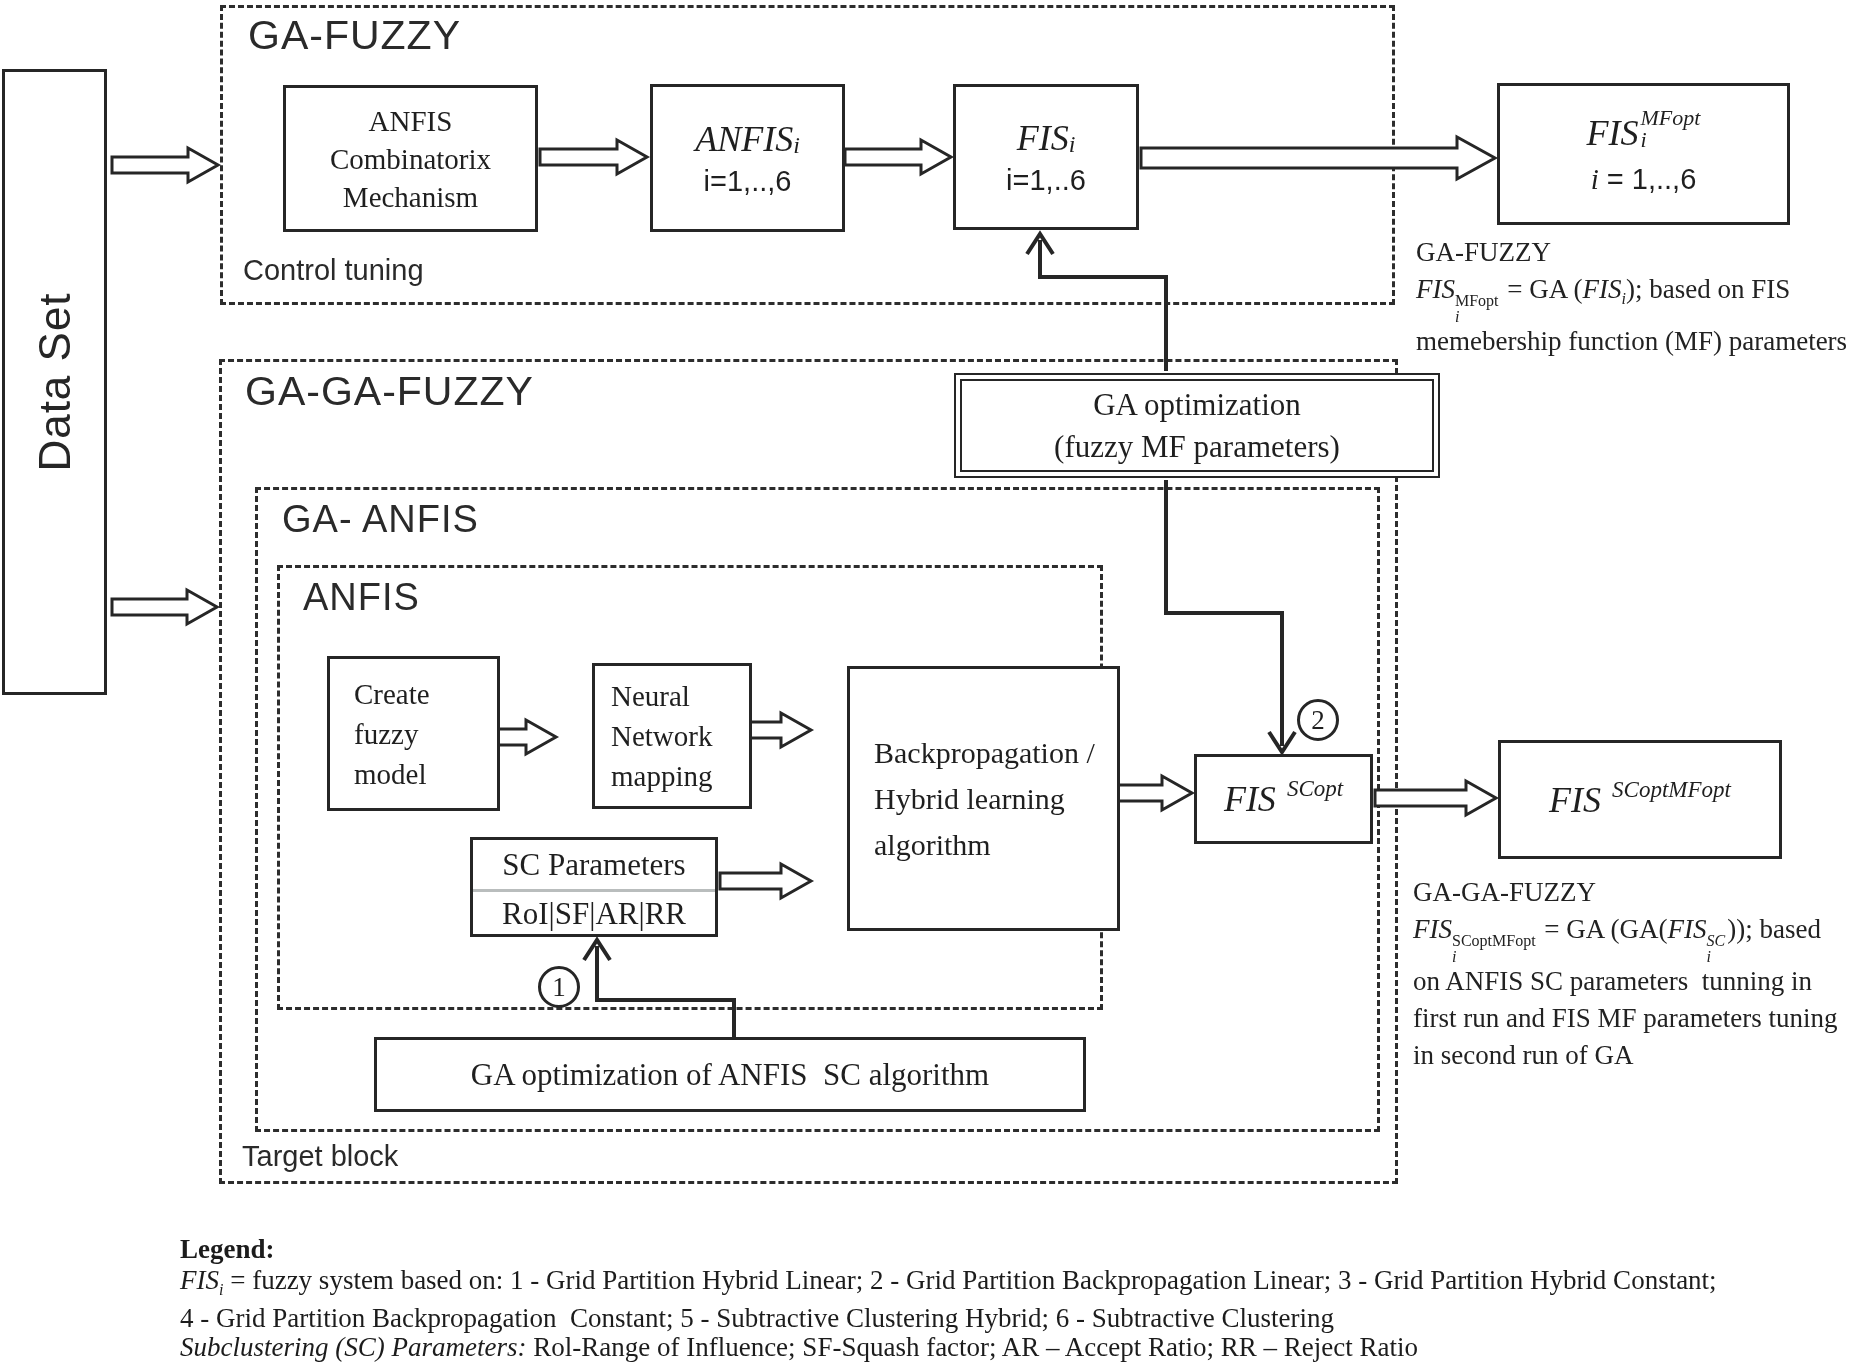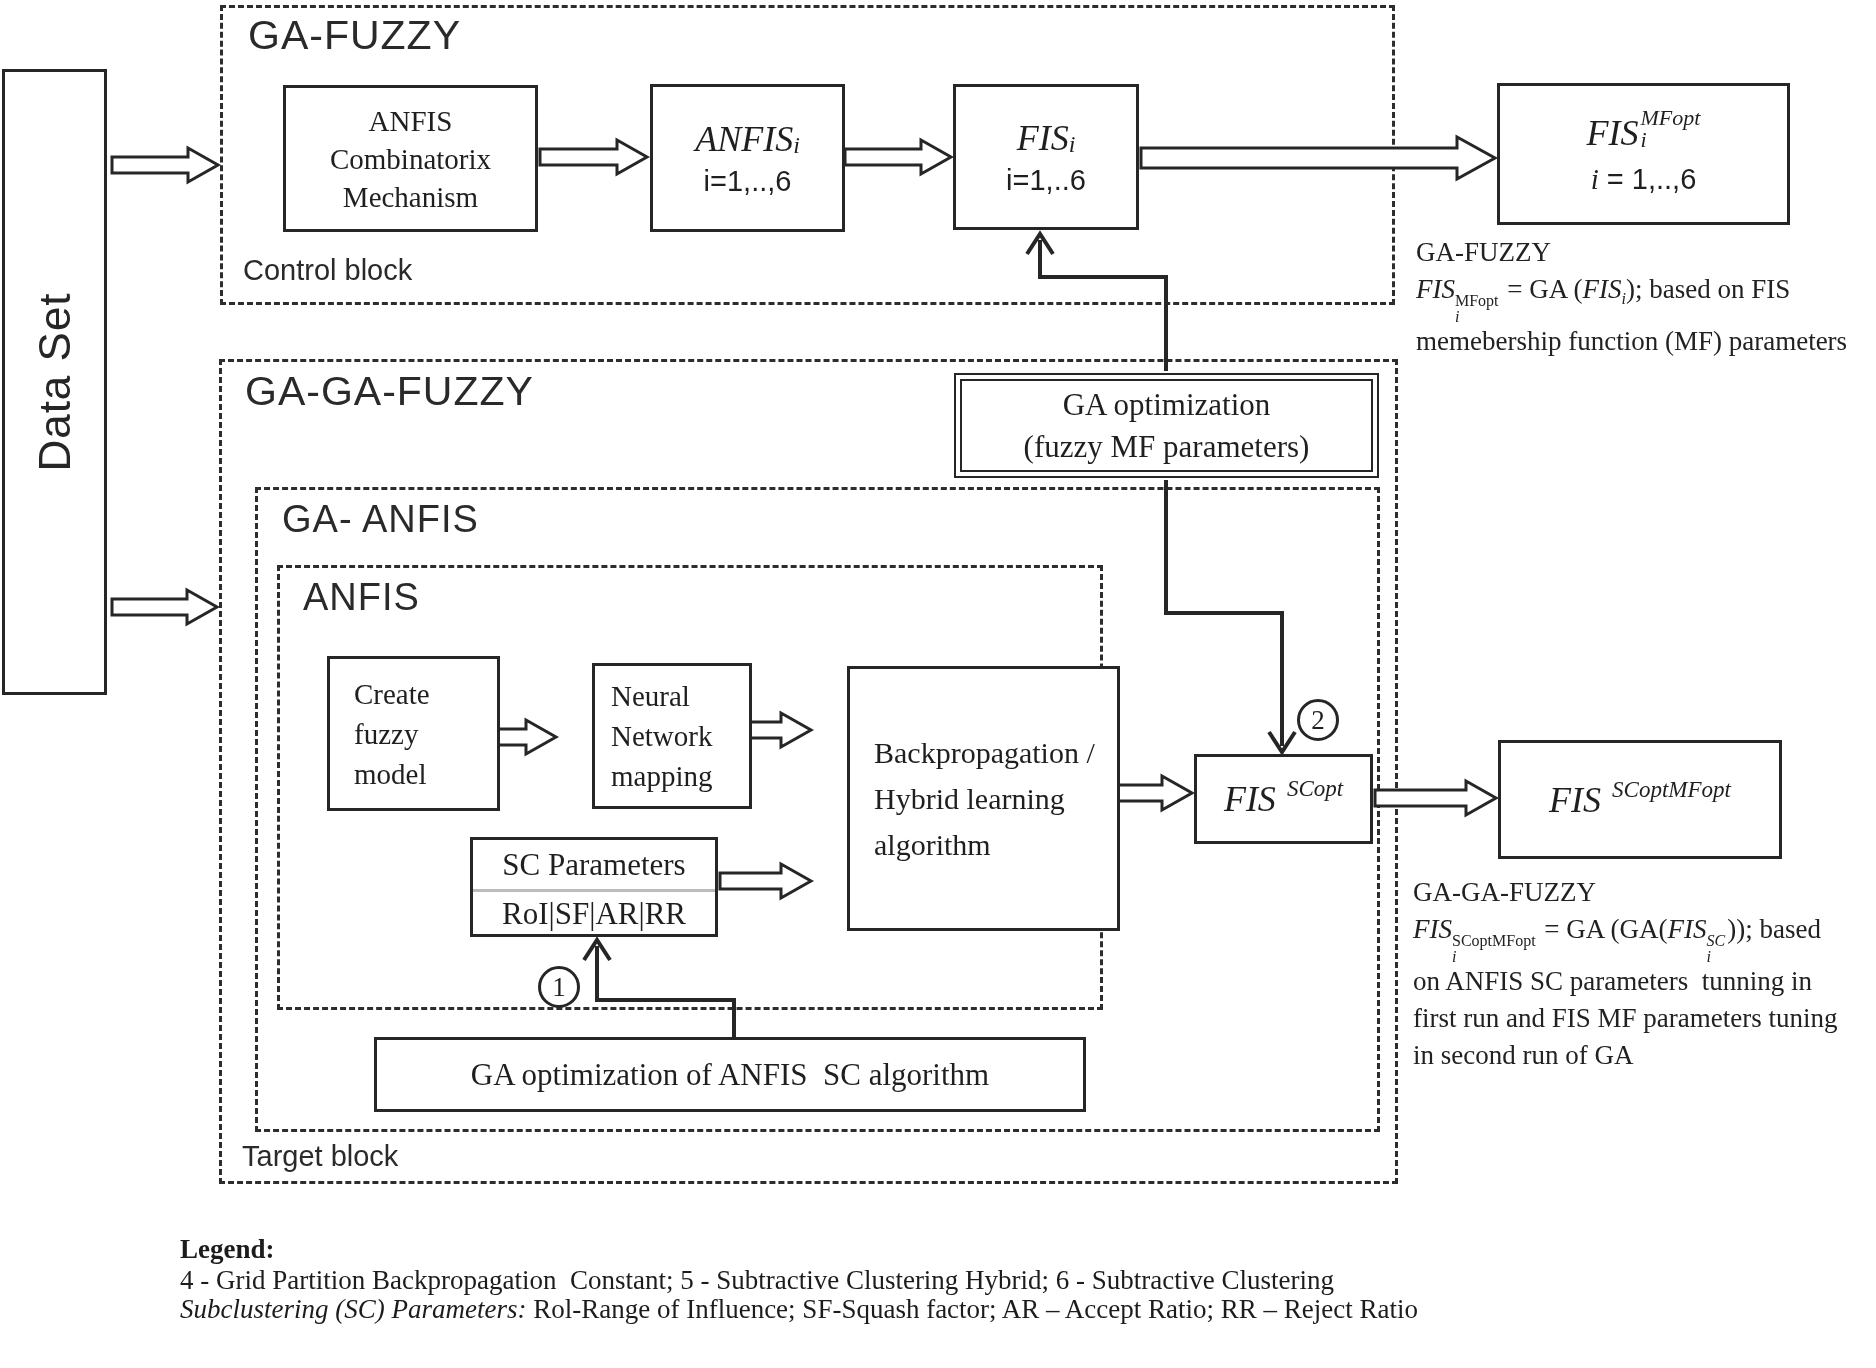--- a/index.html
+++ b/index.html
@@ -90,7 +90,7 @@
   </div>
 
   <span class="heading h-big" style="left:248px;top:12px;">GA-FUZZY</span>
-  <span class="heading h-small" style="left:243px;top:254px;">Control block</span>
+  <span class="heading h-small" style="left:243px;top:254px;">Control tuning</span>
   <span class="heading h-big" style="left:245px;top:368px;">GA-GA-FUZZY</span>
   <span class="heading h-mid" style="left:282px;top:498px;">GA- ANFIS</span>
   <span class="heading h-mid" style="left:303px;top:576px;">ANFIS</span>

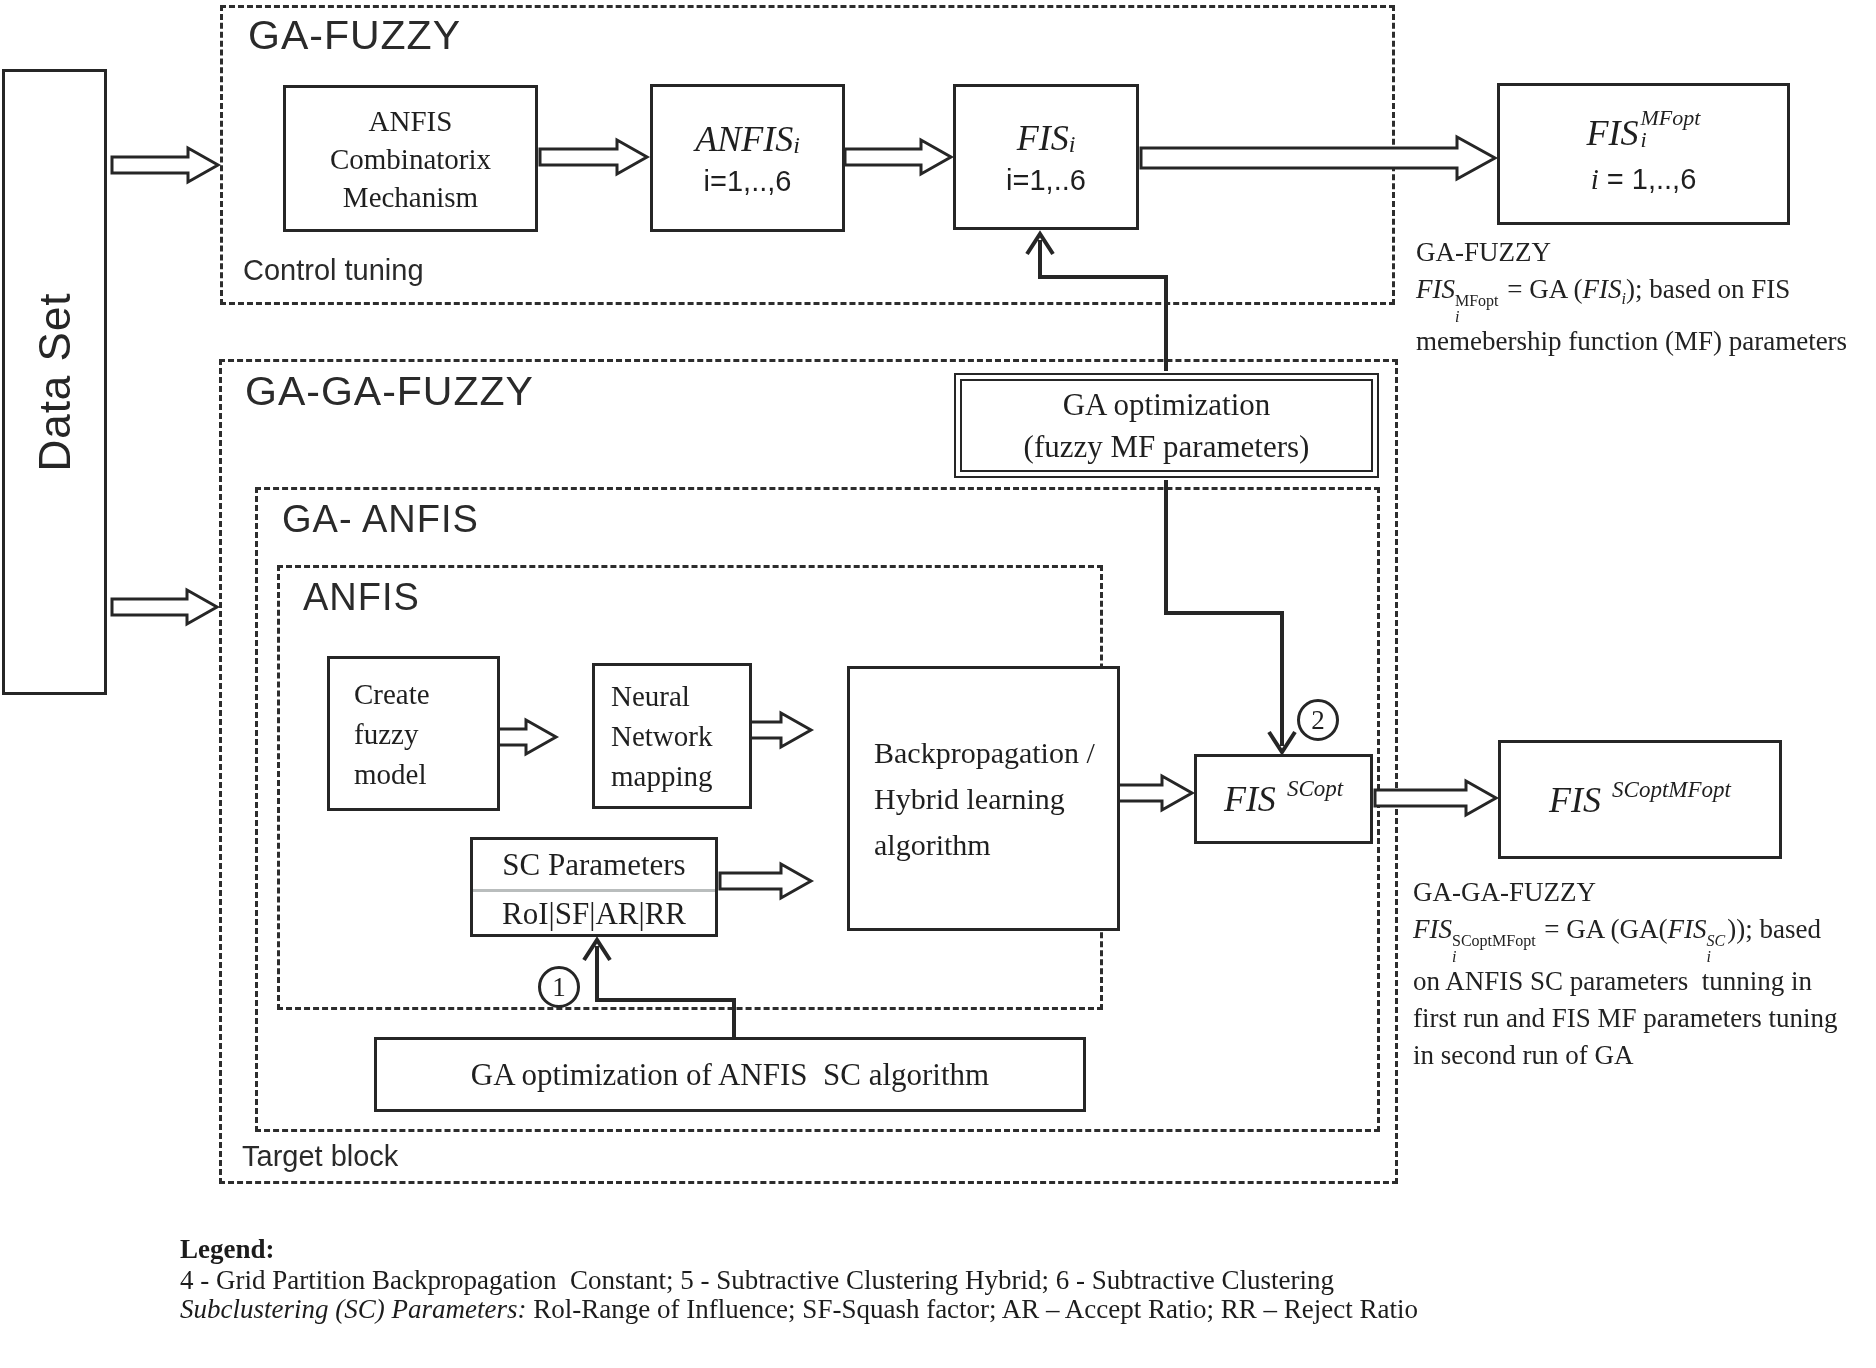--- a/index.html
+++ b/index.html
@@ -129,7 +129,7 @@
     <div class="range"><span class="ri">i</span><span> = 1,..,6</span></div>
   </div>
 
-  <div class="dblbox" style="left:954px;top:373px;width:425px;height:105px;">
+  <div class="dblbox" style="left:954px;top:373px;width:486px;height:105px;">
     <div class="dblinner">
       <span class="serifline" style="font-size:31px;line-height:42px;">GA optimization</span>
       <span class="serifline" style="font-size:31px;line-height:42px;">(fuzzy MF parameters)</span>

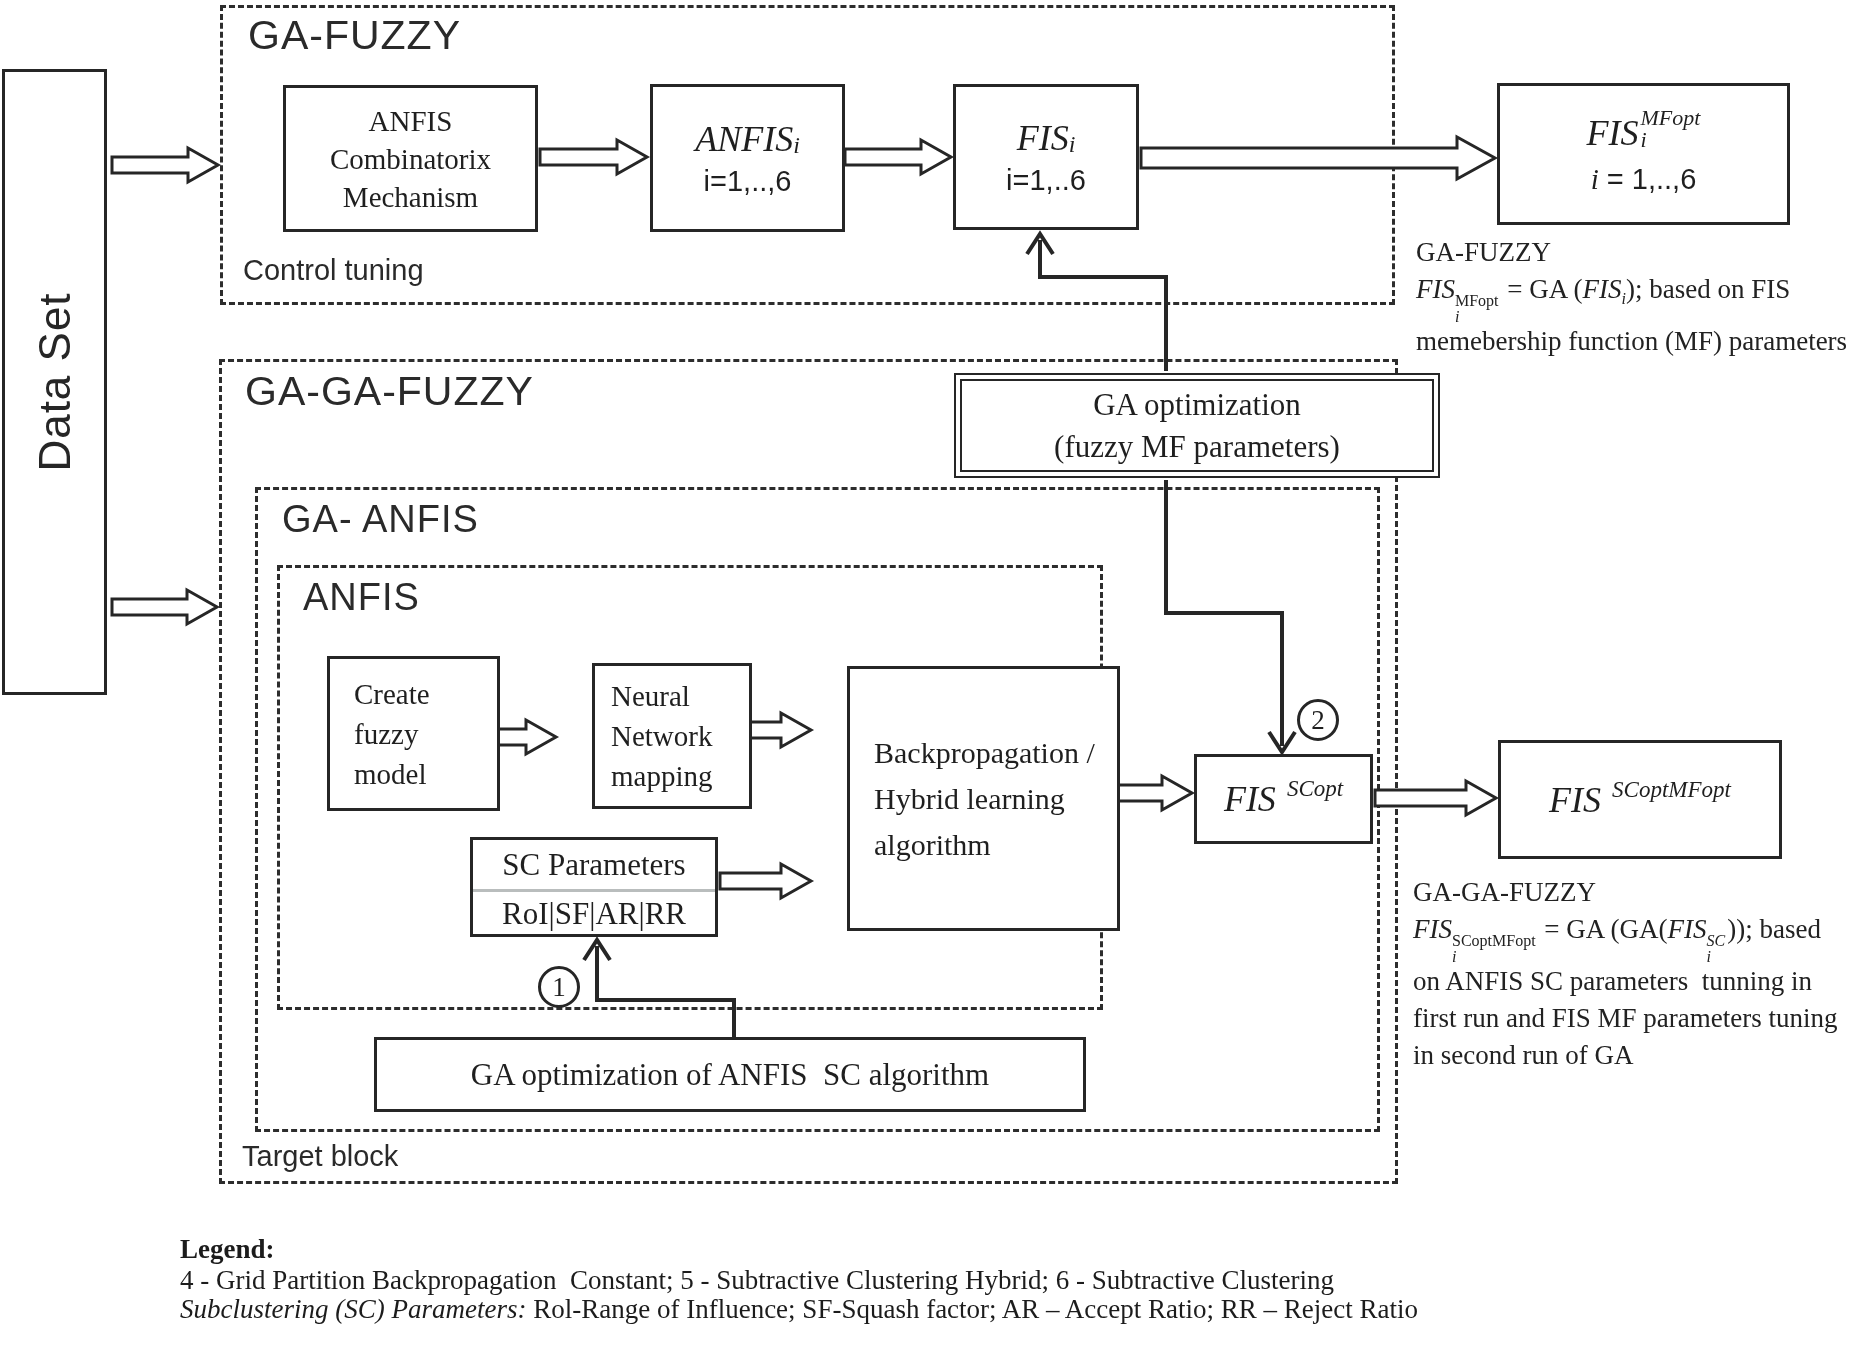--- a/index.html
+++ b/index.html
@@ -197,6 +197,7 @@
 
   <div class="legend" style="left:180px;top:1232px;width:1690px;">
     <span class="lline ltitle">Legend:</span>
+    <span class="lline"><span class="it">FIS</span><sub>i</sub><span> = fuzzy system based on: 1 - Grid Partition Hybrid Linear; 2 - Grid Partition Backpropagation Linear; 3 - Grid Partition Hybrid Constant;</span></span>
     <span class="lline">4 - Grid Partition Backpropagation  Constant; 5 - Subtractive Clustering Hybrid; 6 - Subtractive Clustering</span>
     <span class="lline"><span class="it">Subclustering (SC) Parameters:</span><span> Rol-Range of Influence; SF-Squash factor; AR – Accept Ratio; RR – Reject Ratio</span></span>
   </div>

